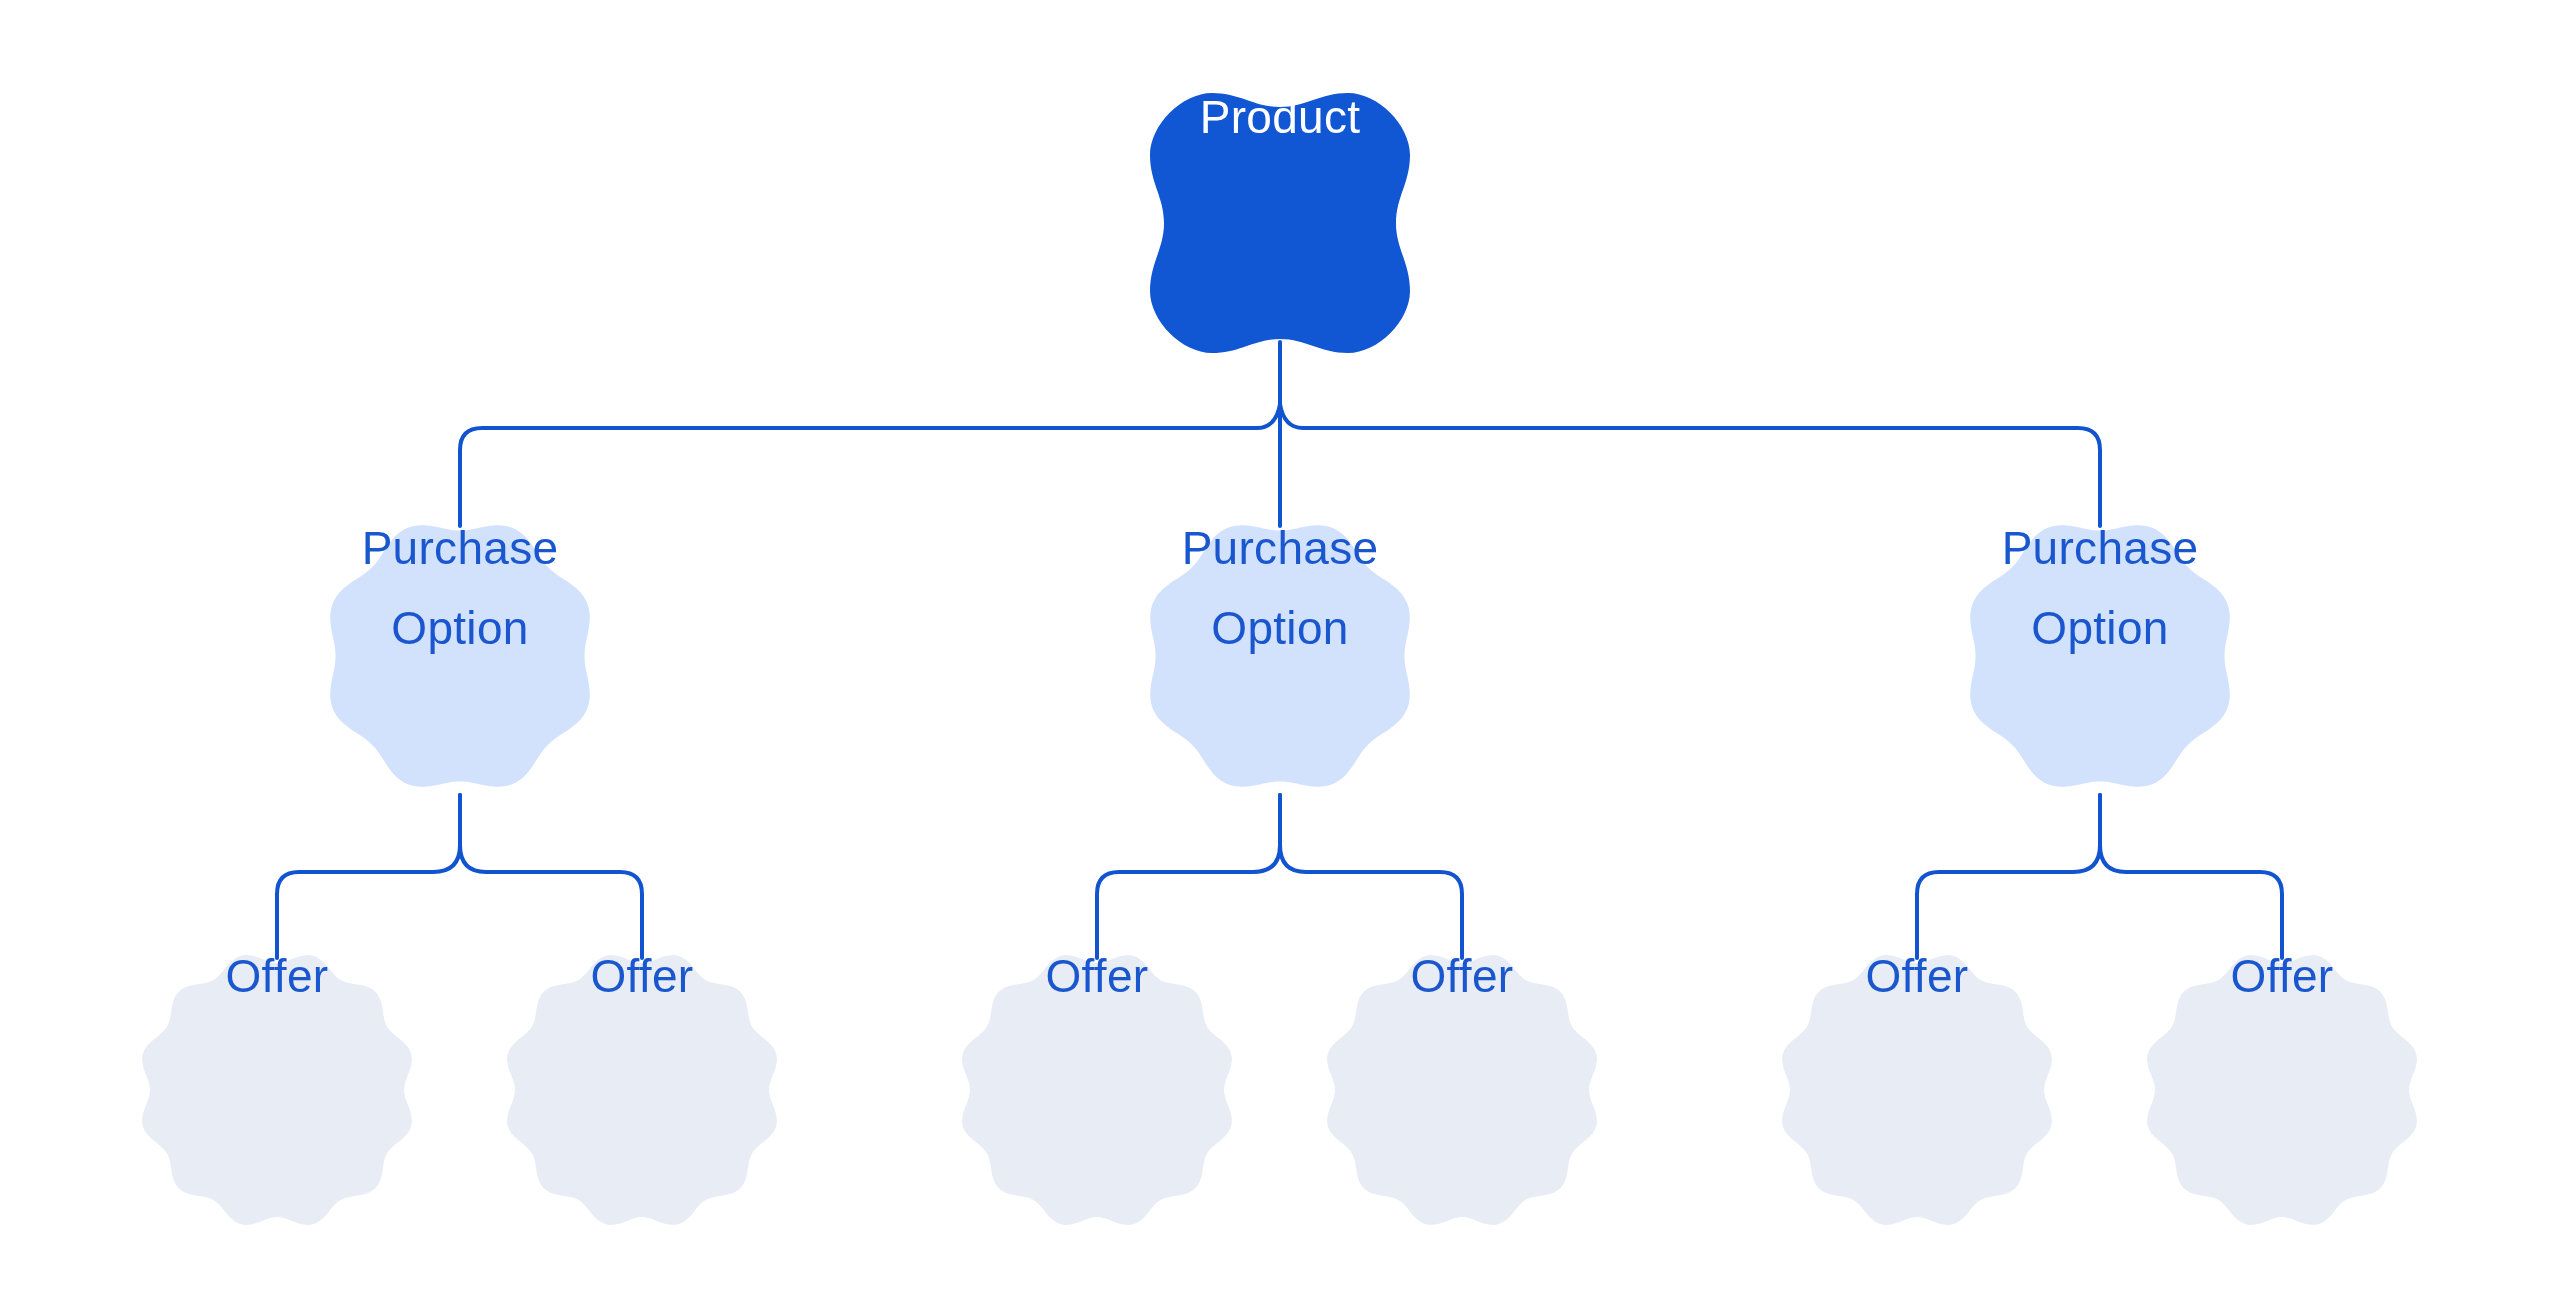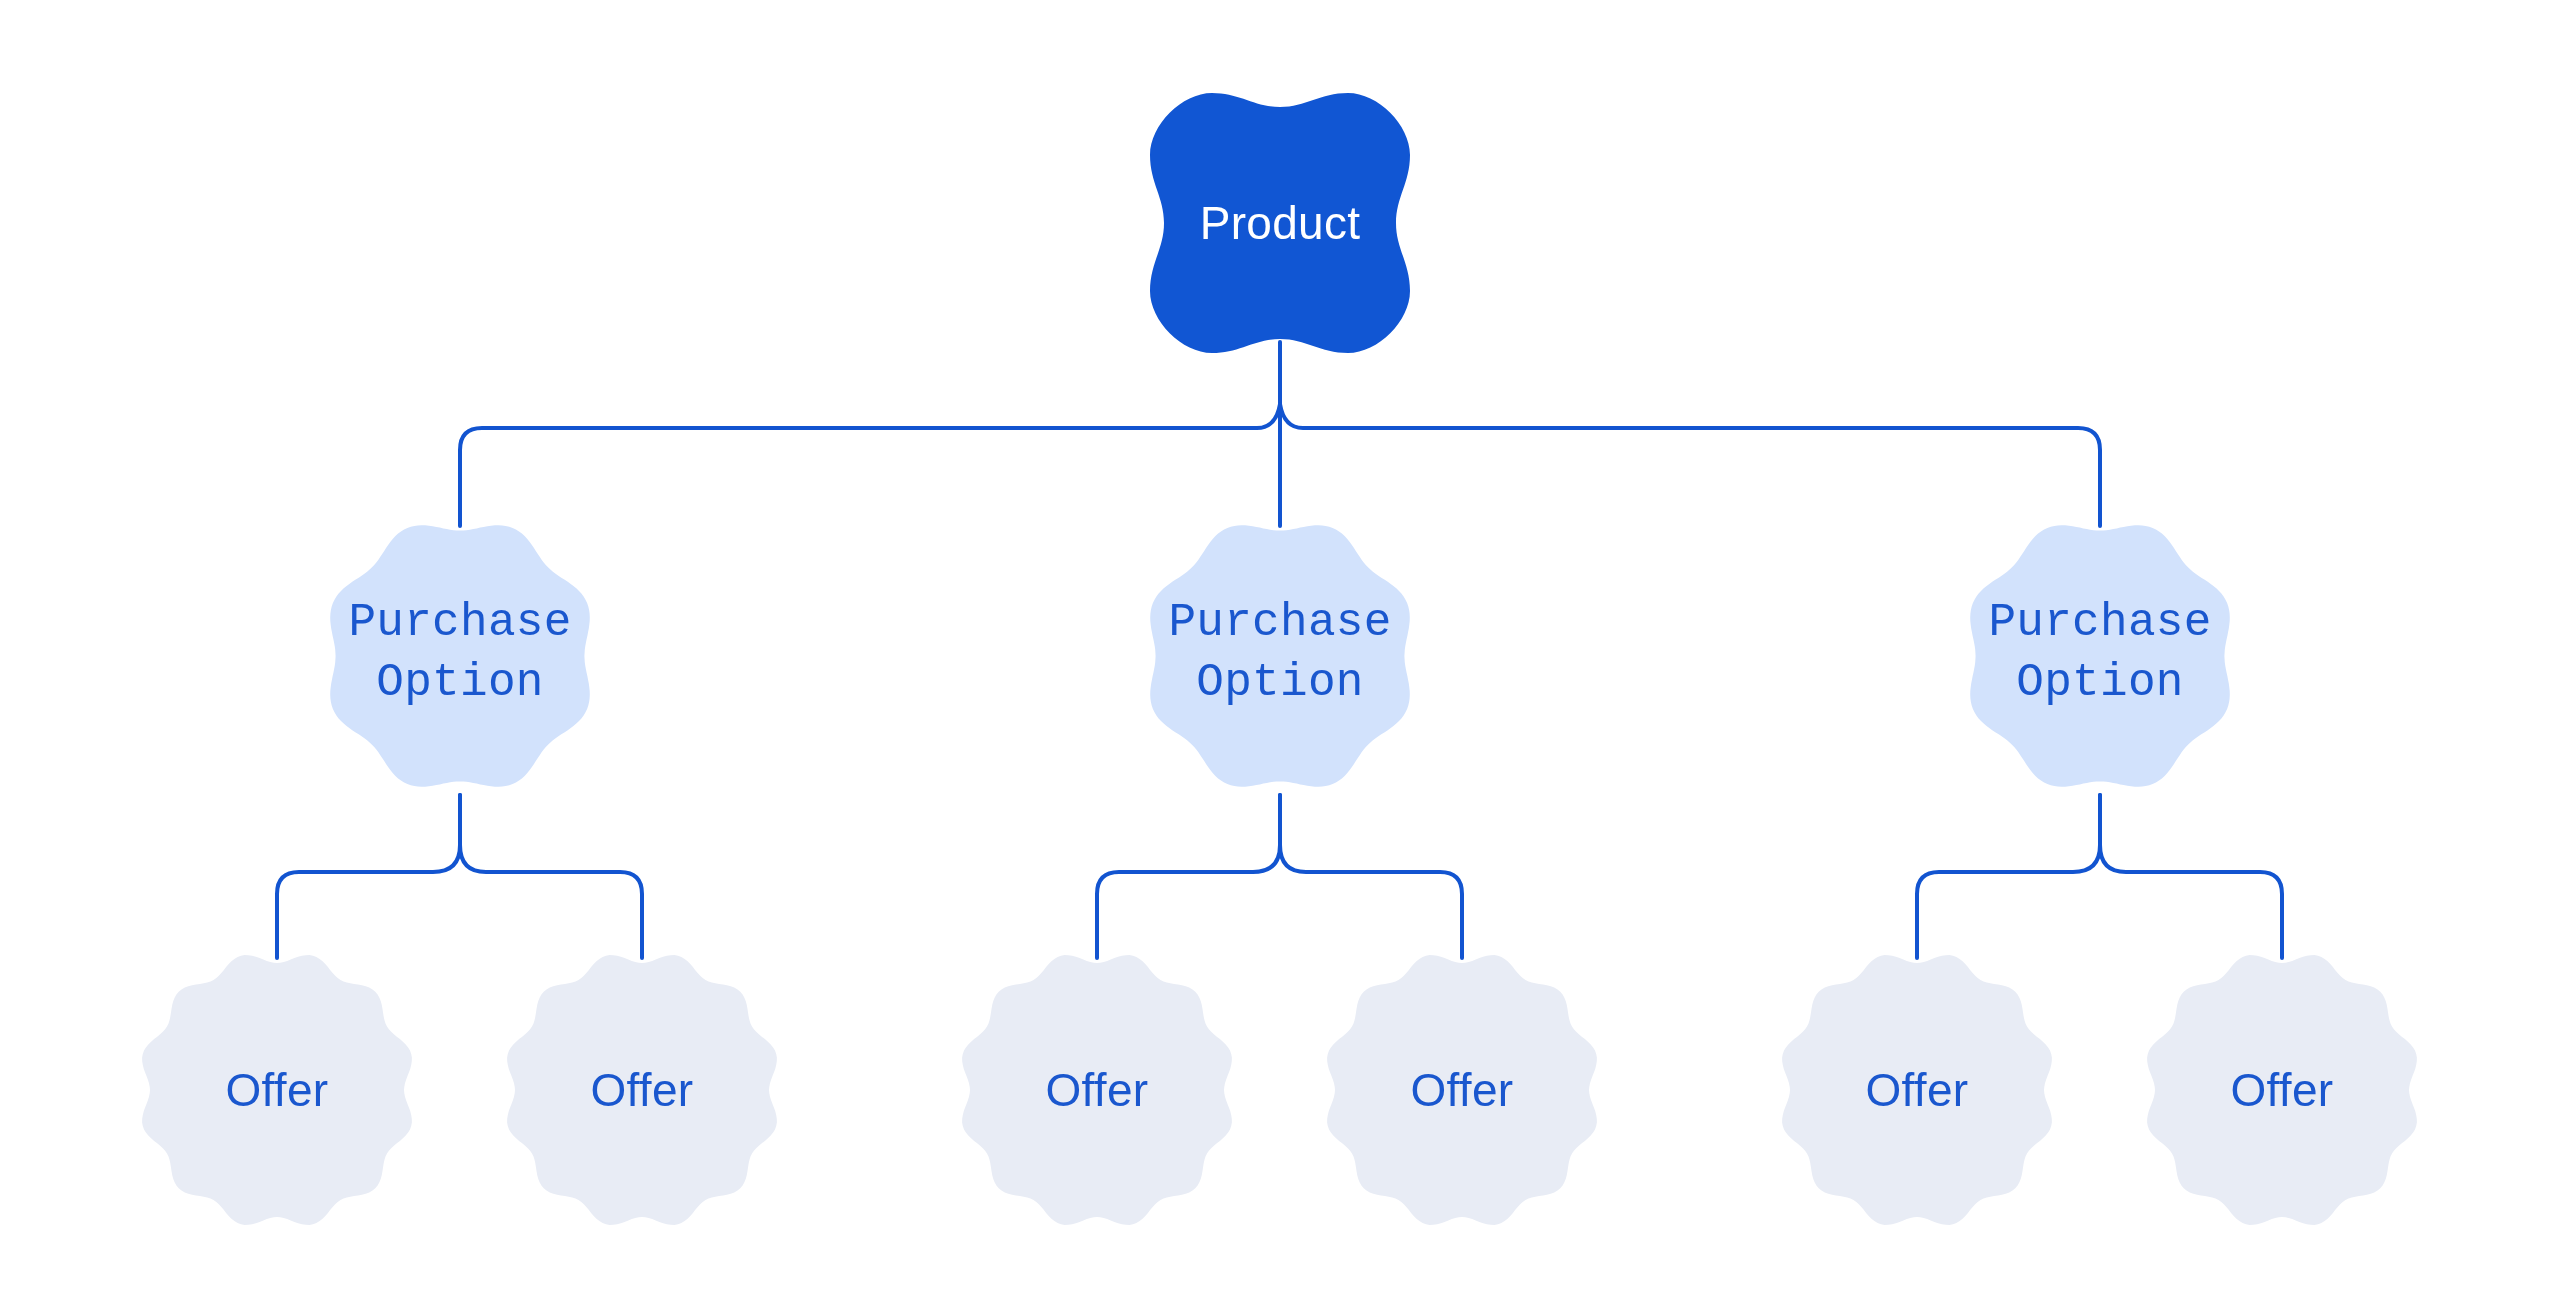--- a/index.html
+++ b/index.html
@@ -19,7 +19,7 @@
   }
   .node{
     position:absolute;
-    display:flex;align-items:center;justify-content:center;
+    display:flex;justify-content:center;
   }
   .node .blob{position:absolute;left:0;top:0;width:100%;height:100%;}
   .node .label{

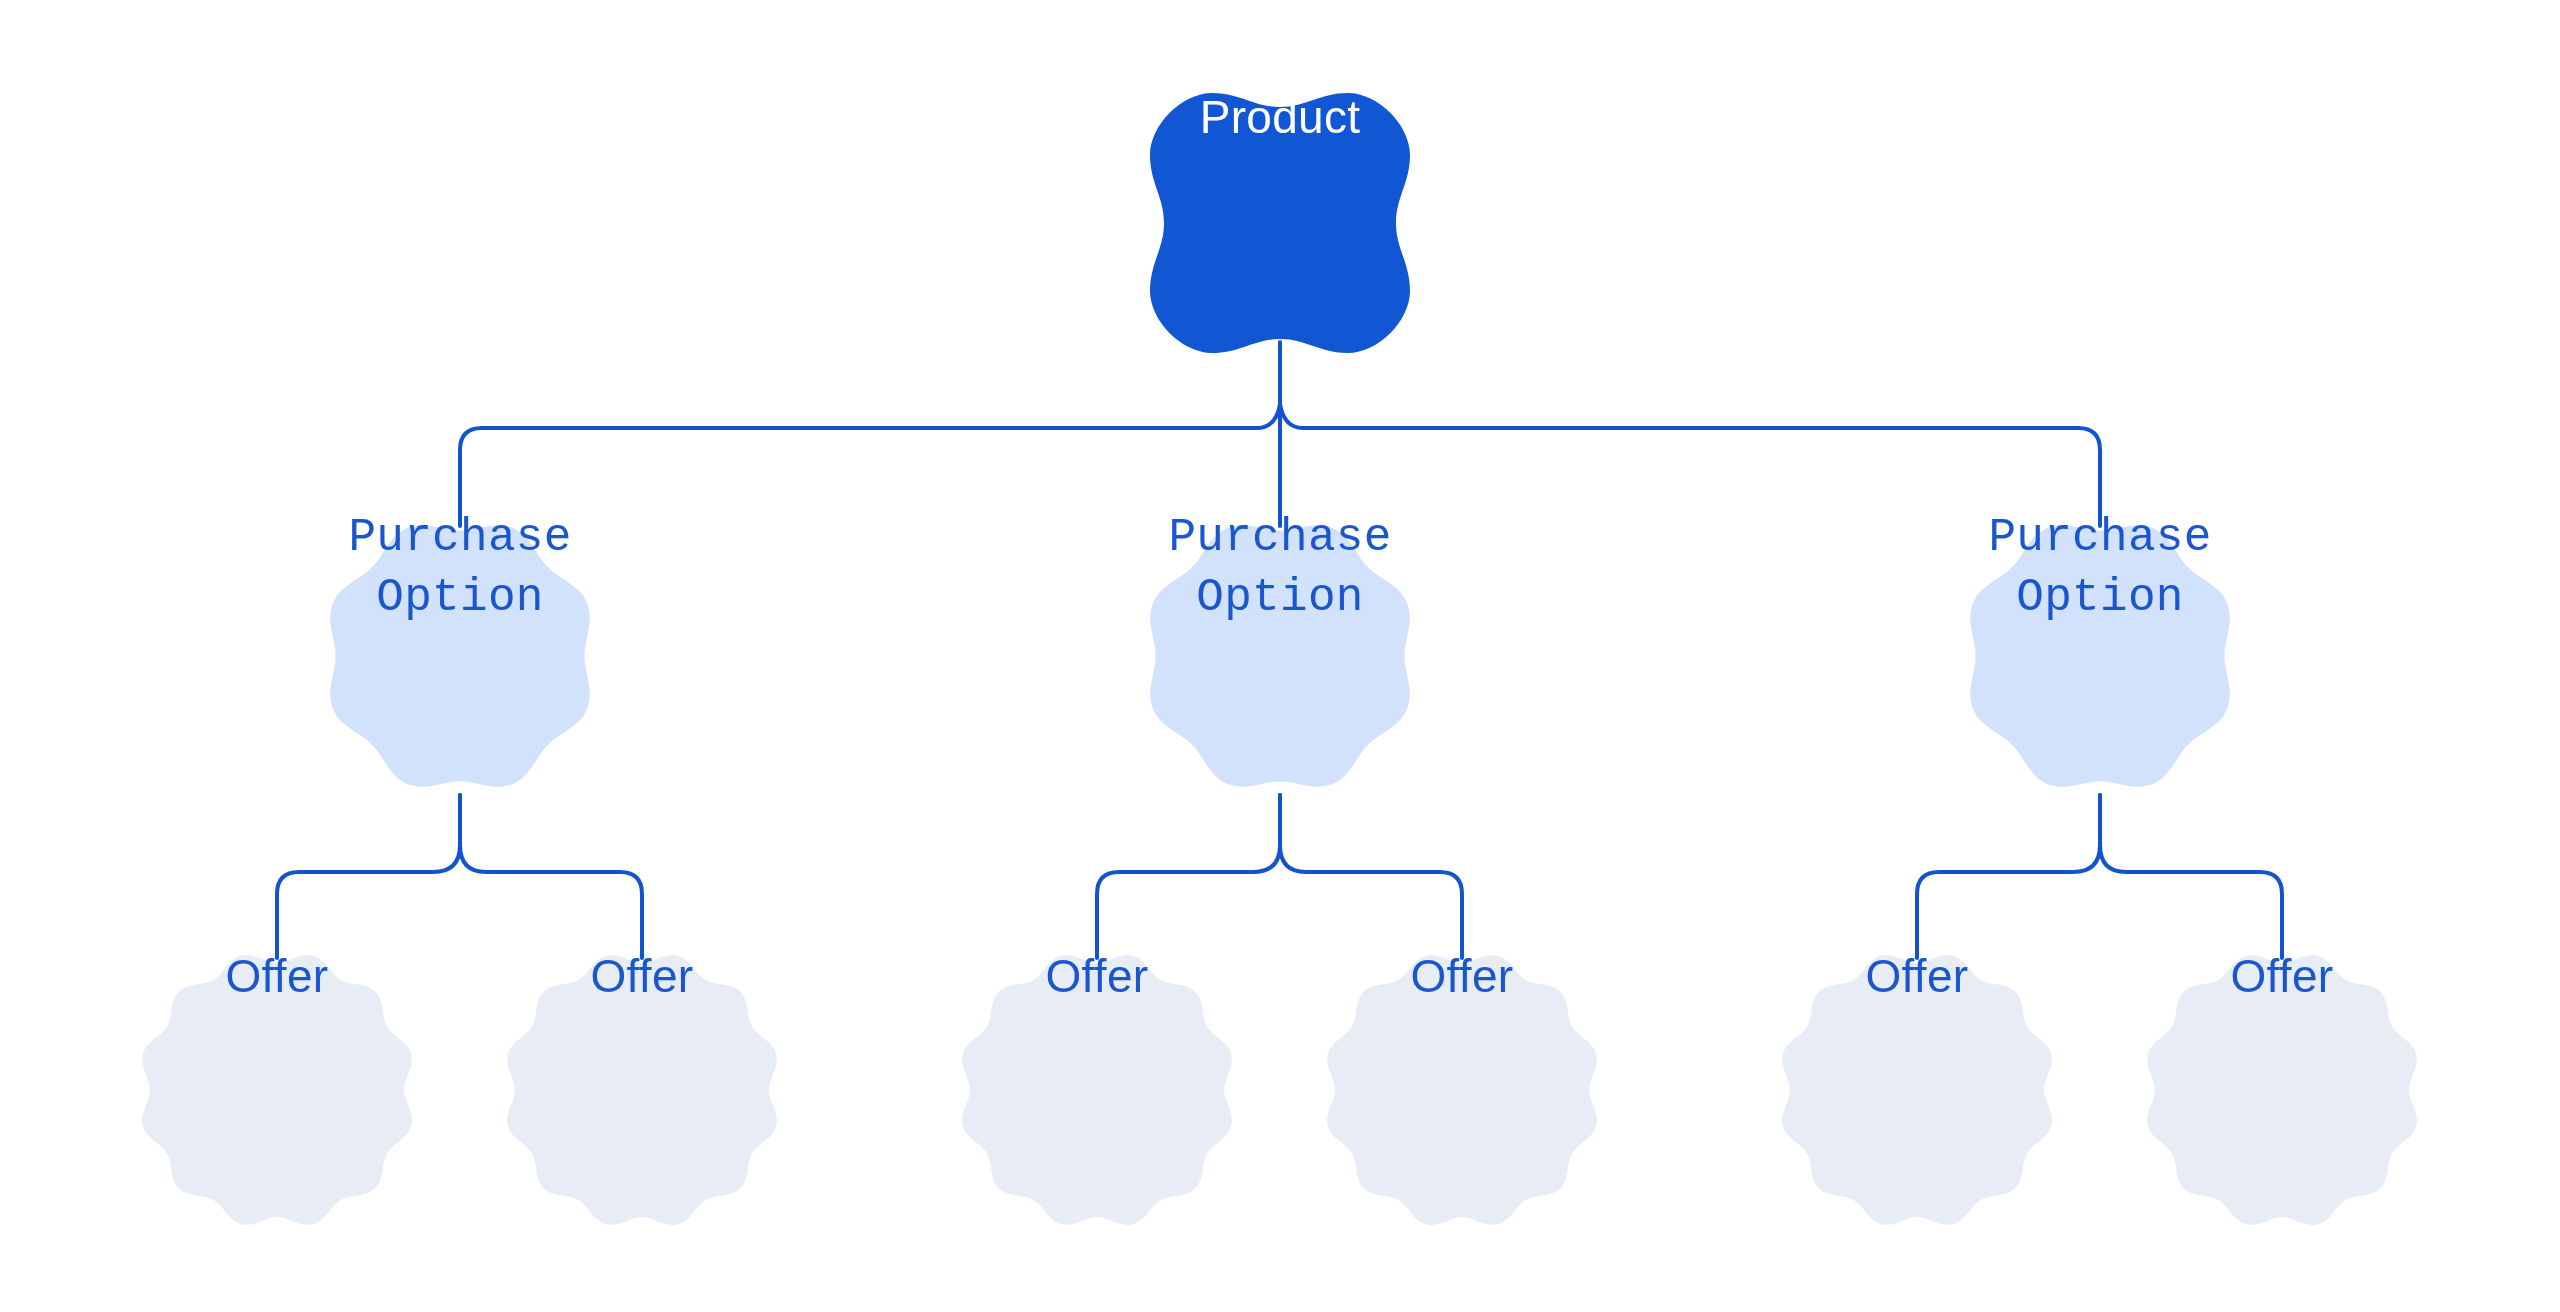--- a/index.html
+++ b/index.html
@@ -29,7 +29,7 @@
     text-align:center;white-space:pre-line;
   }
   .node.product .label{color:var(--product-text,#fff);}
-  .node.purchase .label{width:232px;line-height:60px;margin-top:-6px;font-family:Liberation Mono, monospace;}
+  .node.purchase .label{width:232px;line-height:80px;margin-top:-6px;}
   .blob-product{fill:var(--product-fill,#1156d3);}
   .blob-purchase{fill:var(--purchase-option-fill,#d2e2fc);}
   .blob-offer{fill:var(--offer-fill,#e8ecf5);}

